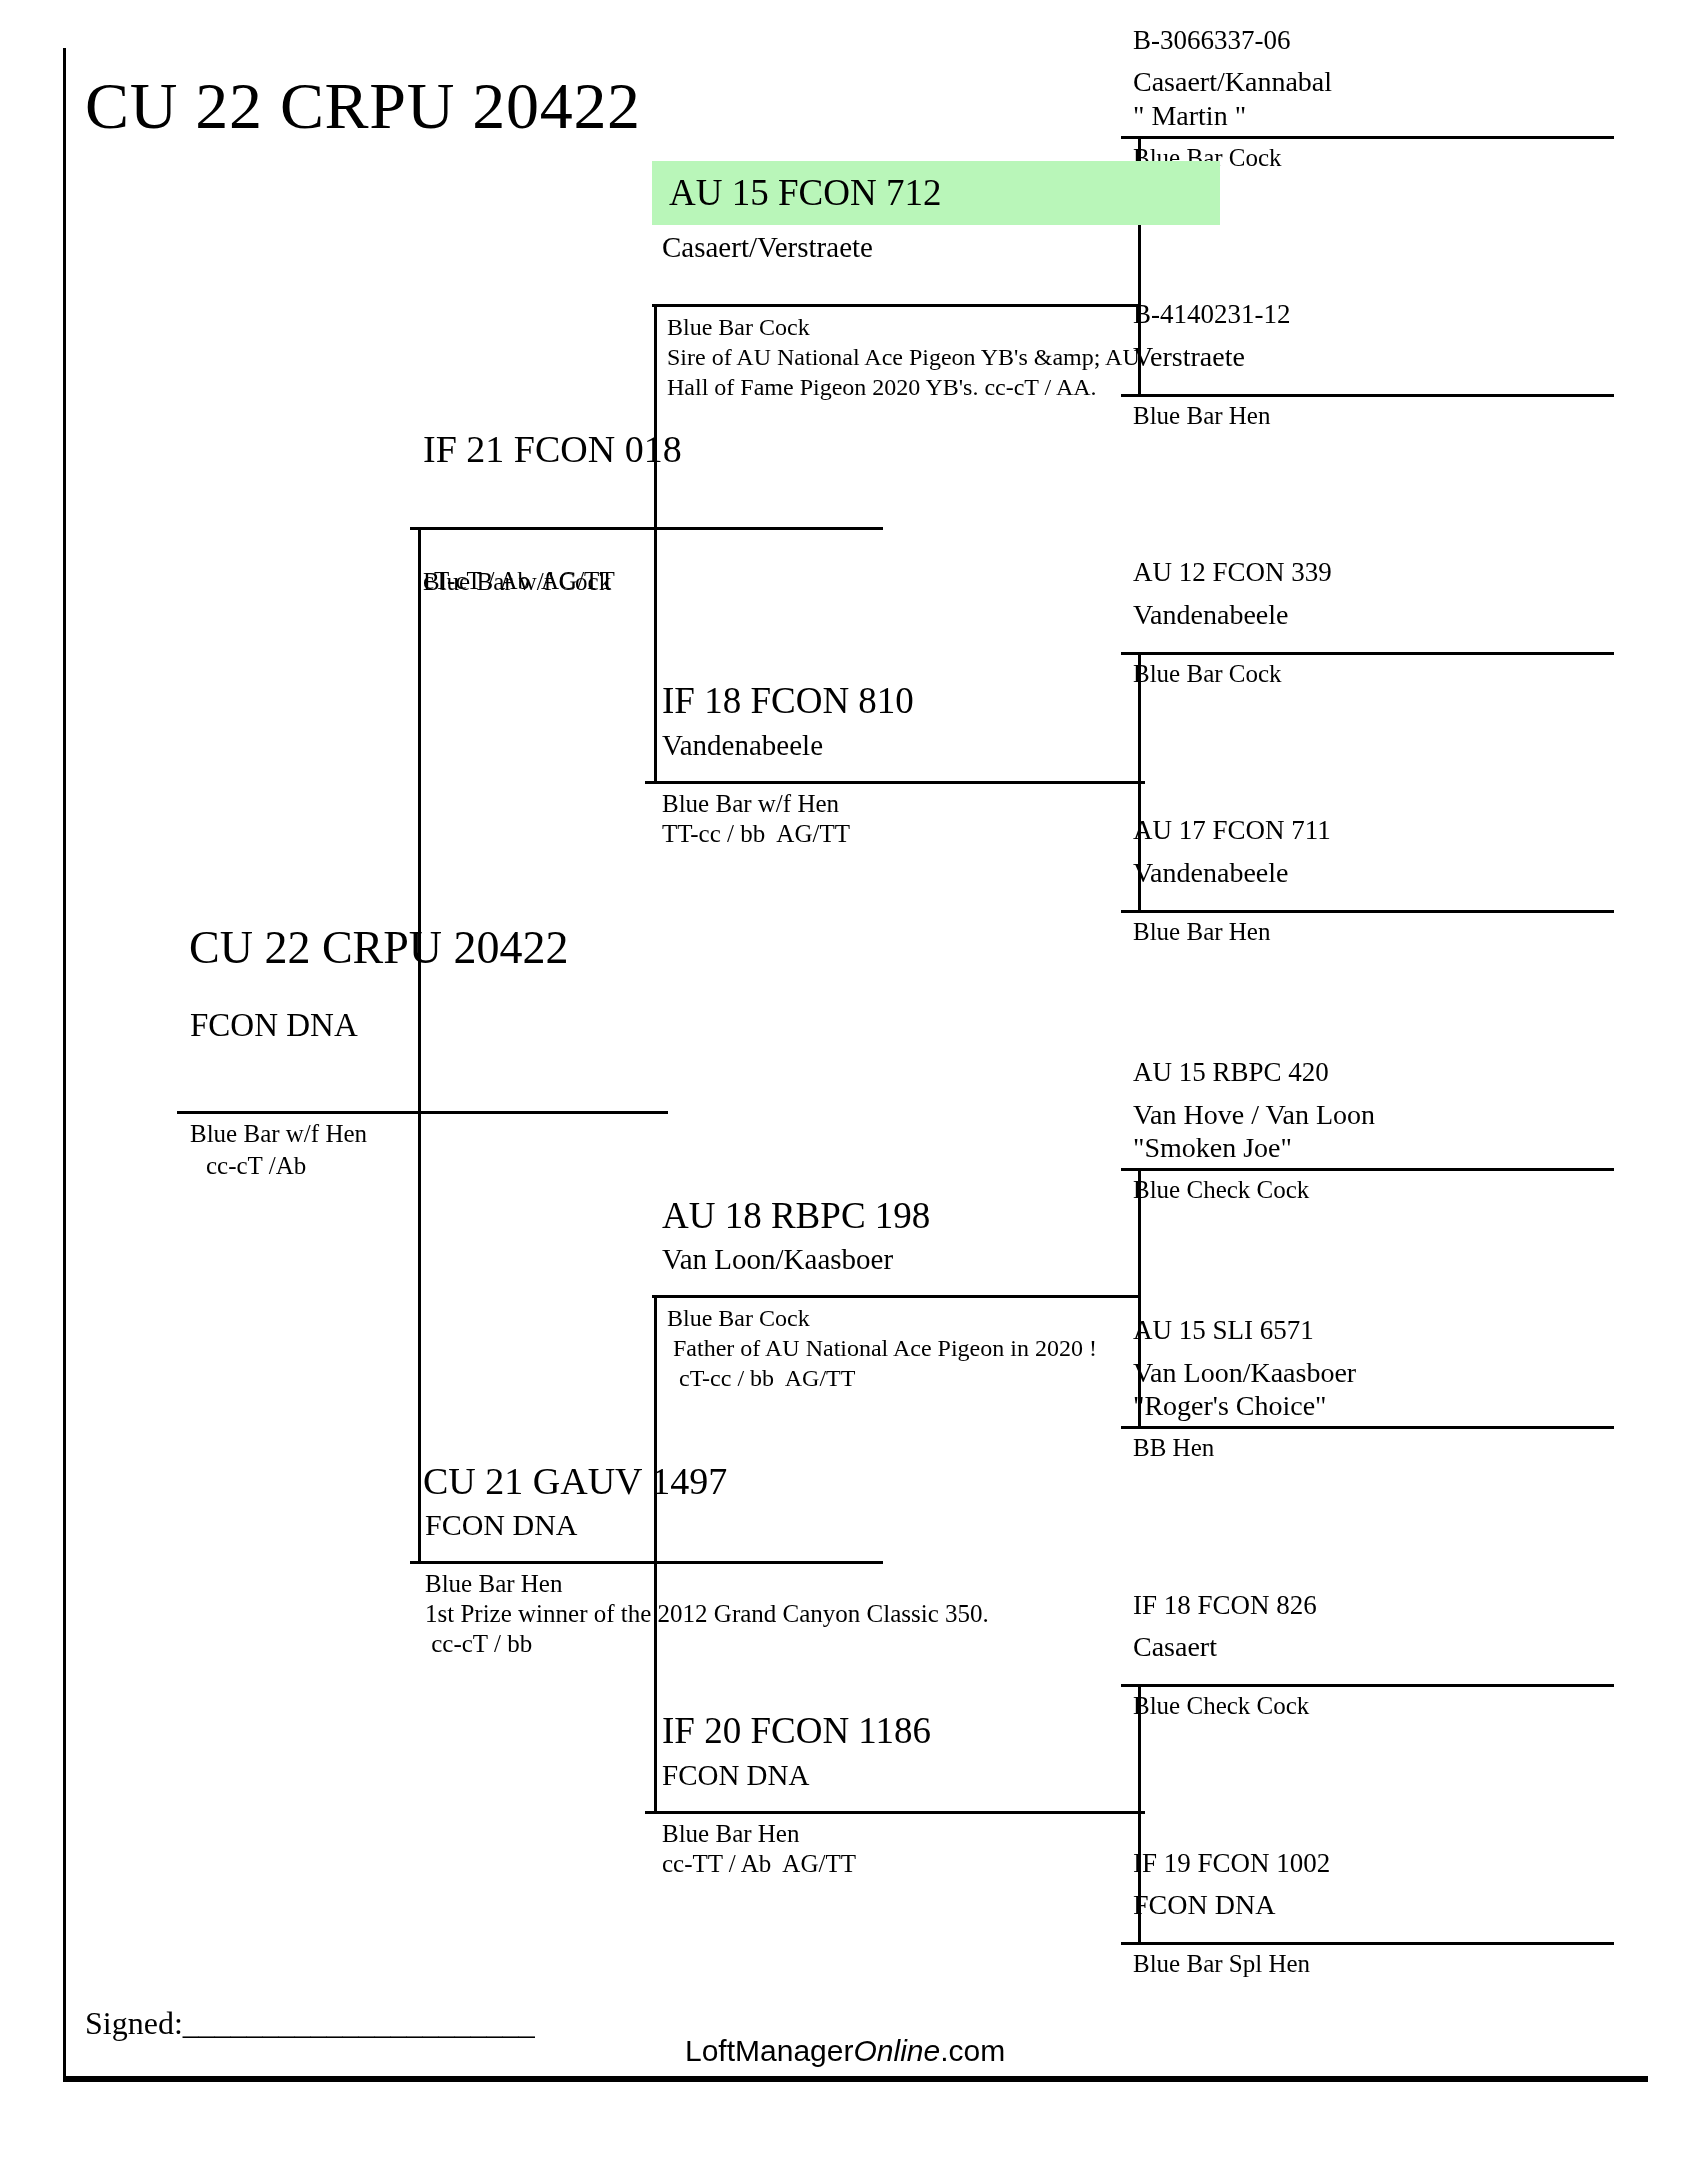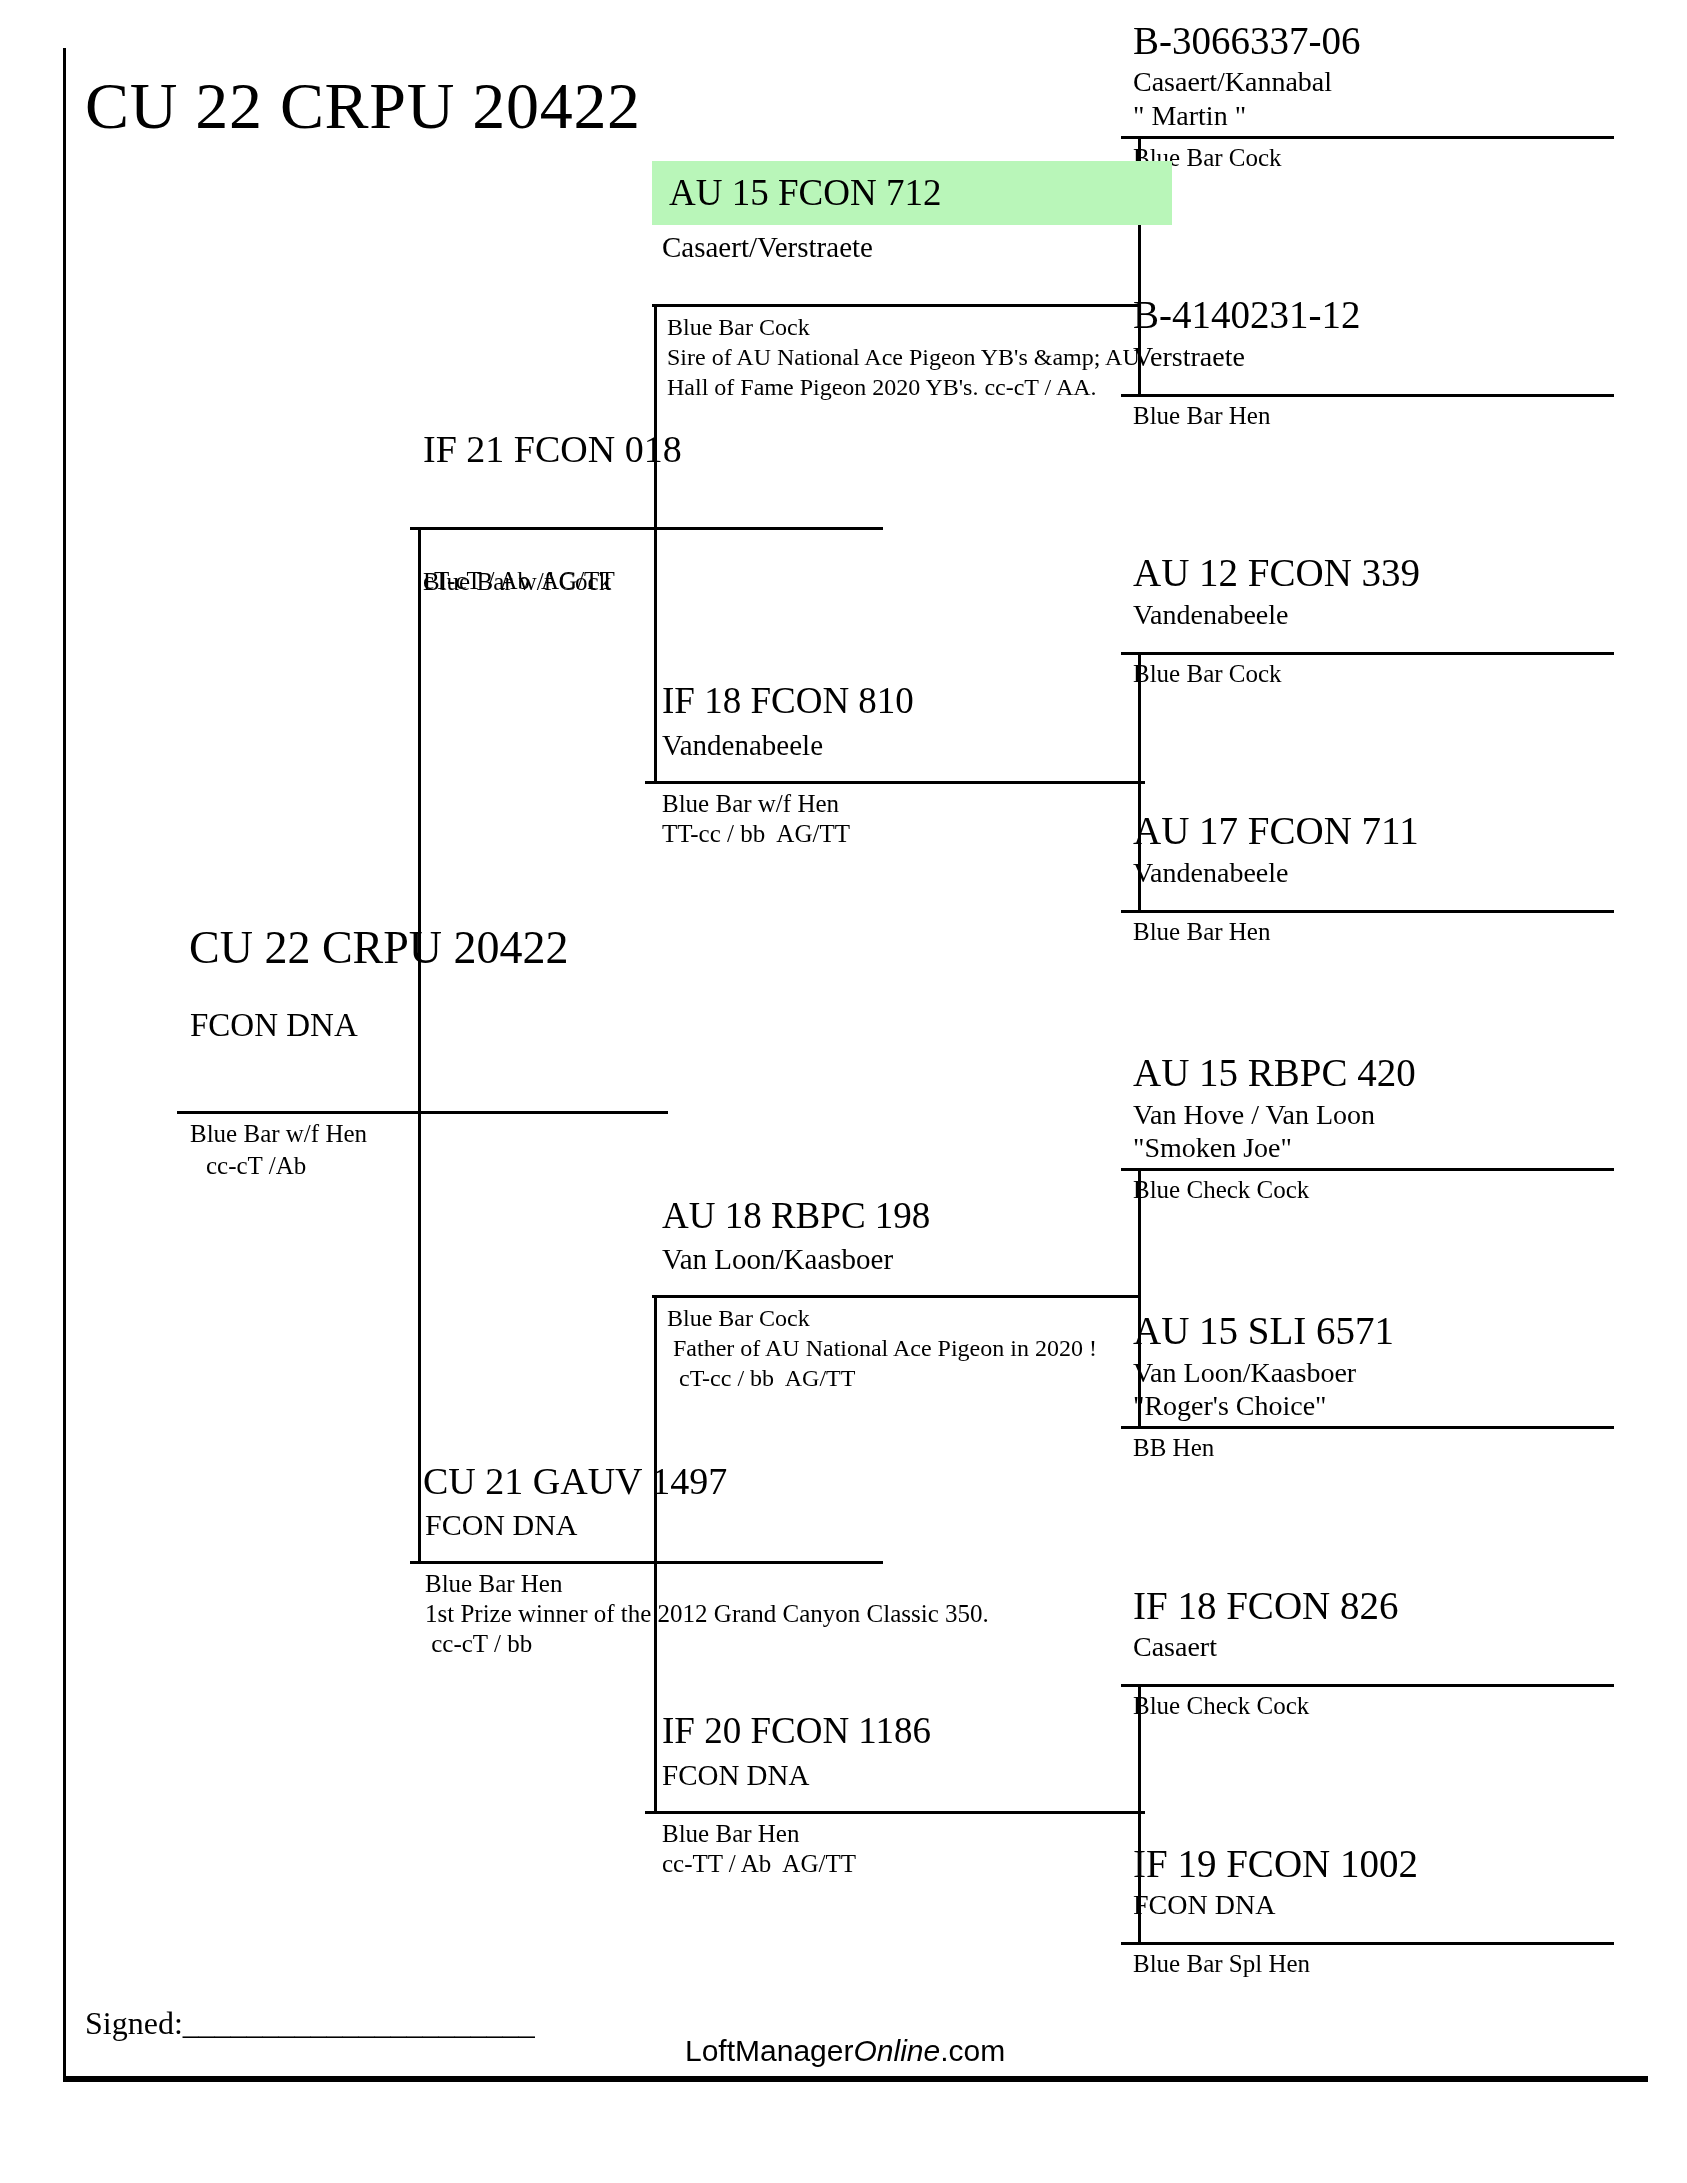--- a/index.html
+++ b/index.html
@@ -16,7 +16,7 @@
   .g2-strain{font-size:30px;line-height:36px;}
   .g3-title{font-size:37px;line-height:41px;}
   .g3-strain{font-size:29px;line-height:34px;text-align:right;}
-  .g4-title{font-size:39px;line-height:41px;}
+  .g4-title{font-size:27px;line-height:41px;}
   .g4-strain{font-size:28px;line-height:33px;}
   .g4-name{font-size:28px;line-height:33px;}
   .sex{font-size:25px;line-height:30px;}

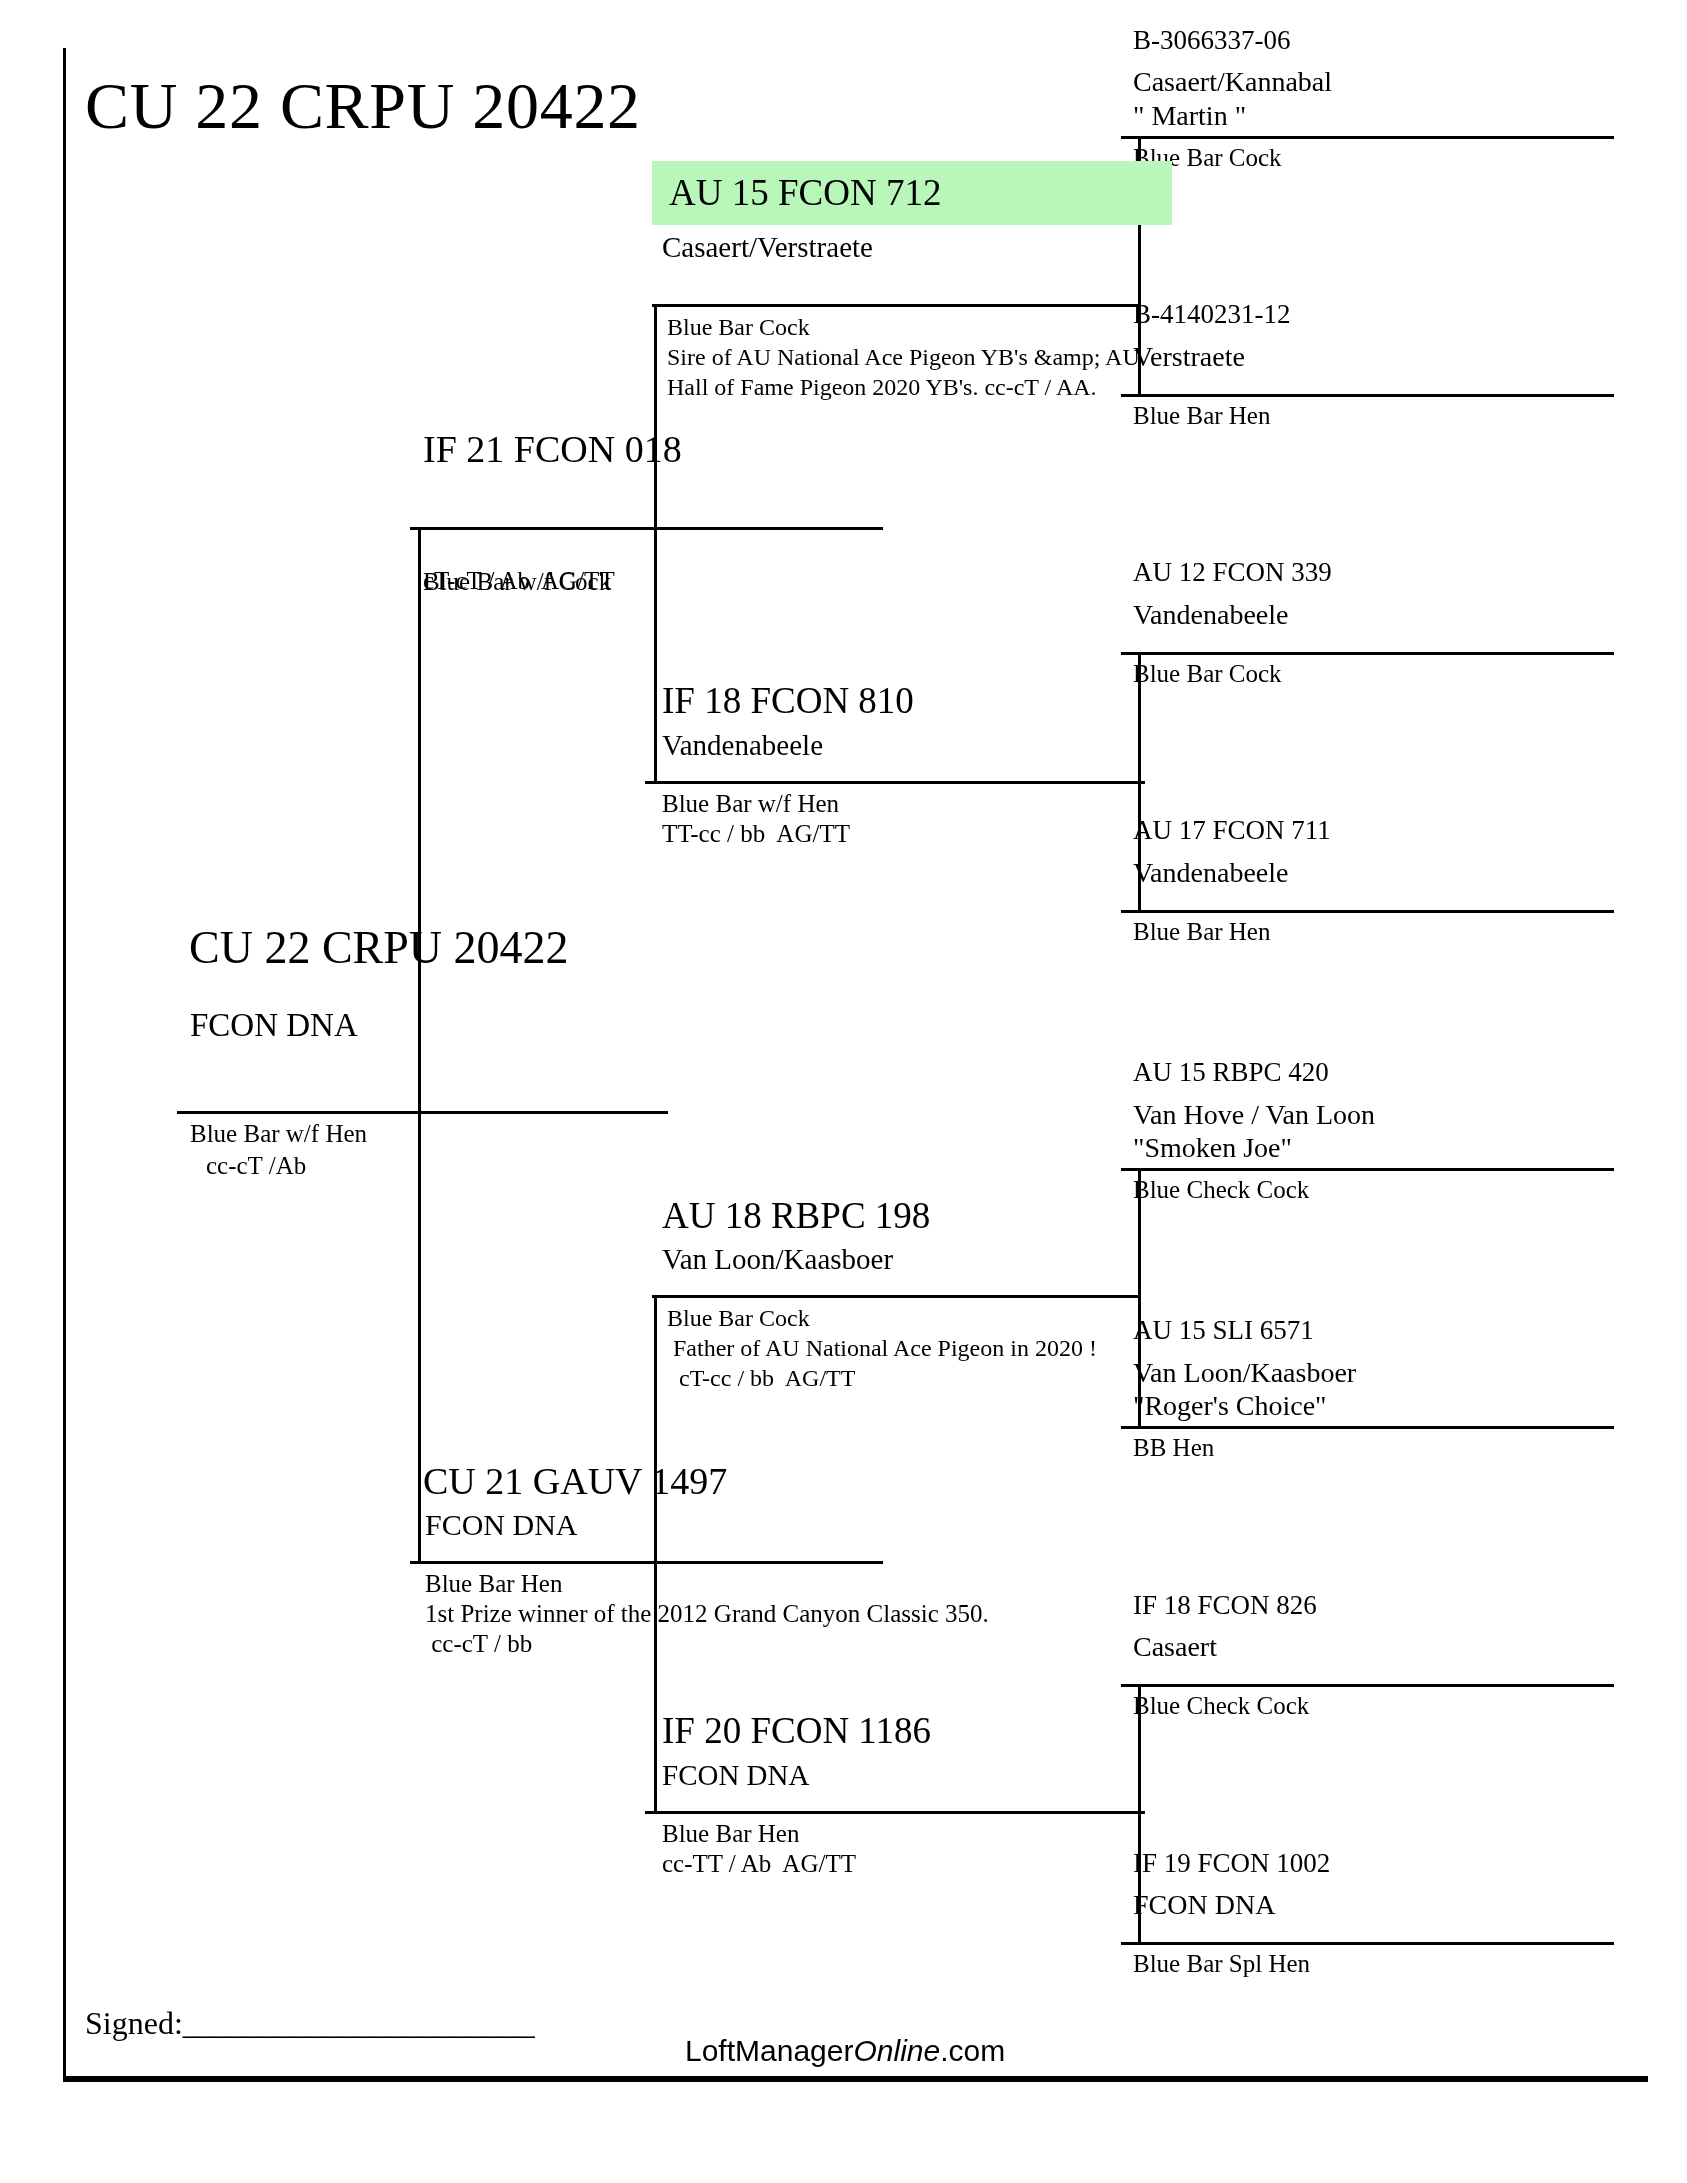--- a/index.html
+++ b/index.html
@@ -22,7 +22,7 @@
   .sex{font-size:25px;line-height:30px;}
   .note{font-size:25px;line-height:30px;}
   .desc{font-size:24px;line-height:30px;}
-  .hl-box{position:absolute;left:652px;top:161px;width:520px;height:64px;z-index:2;
+  .hl-box{position:absolute;left:652px;top:161px;width:568px;height:64px;z-index:2;
           font-size:37px;line-height:64px;padding-left:17px;box-sizing:border-box;}
   .brand{font-family:"Liberation Sans","DejaVu Sans",sans-serif;font-size:30px;line-height:34px;}
   .brand .it{font-style:italic;}

